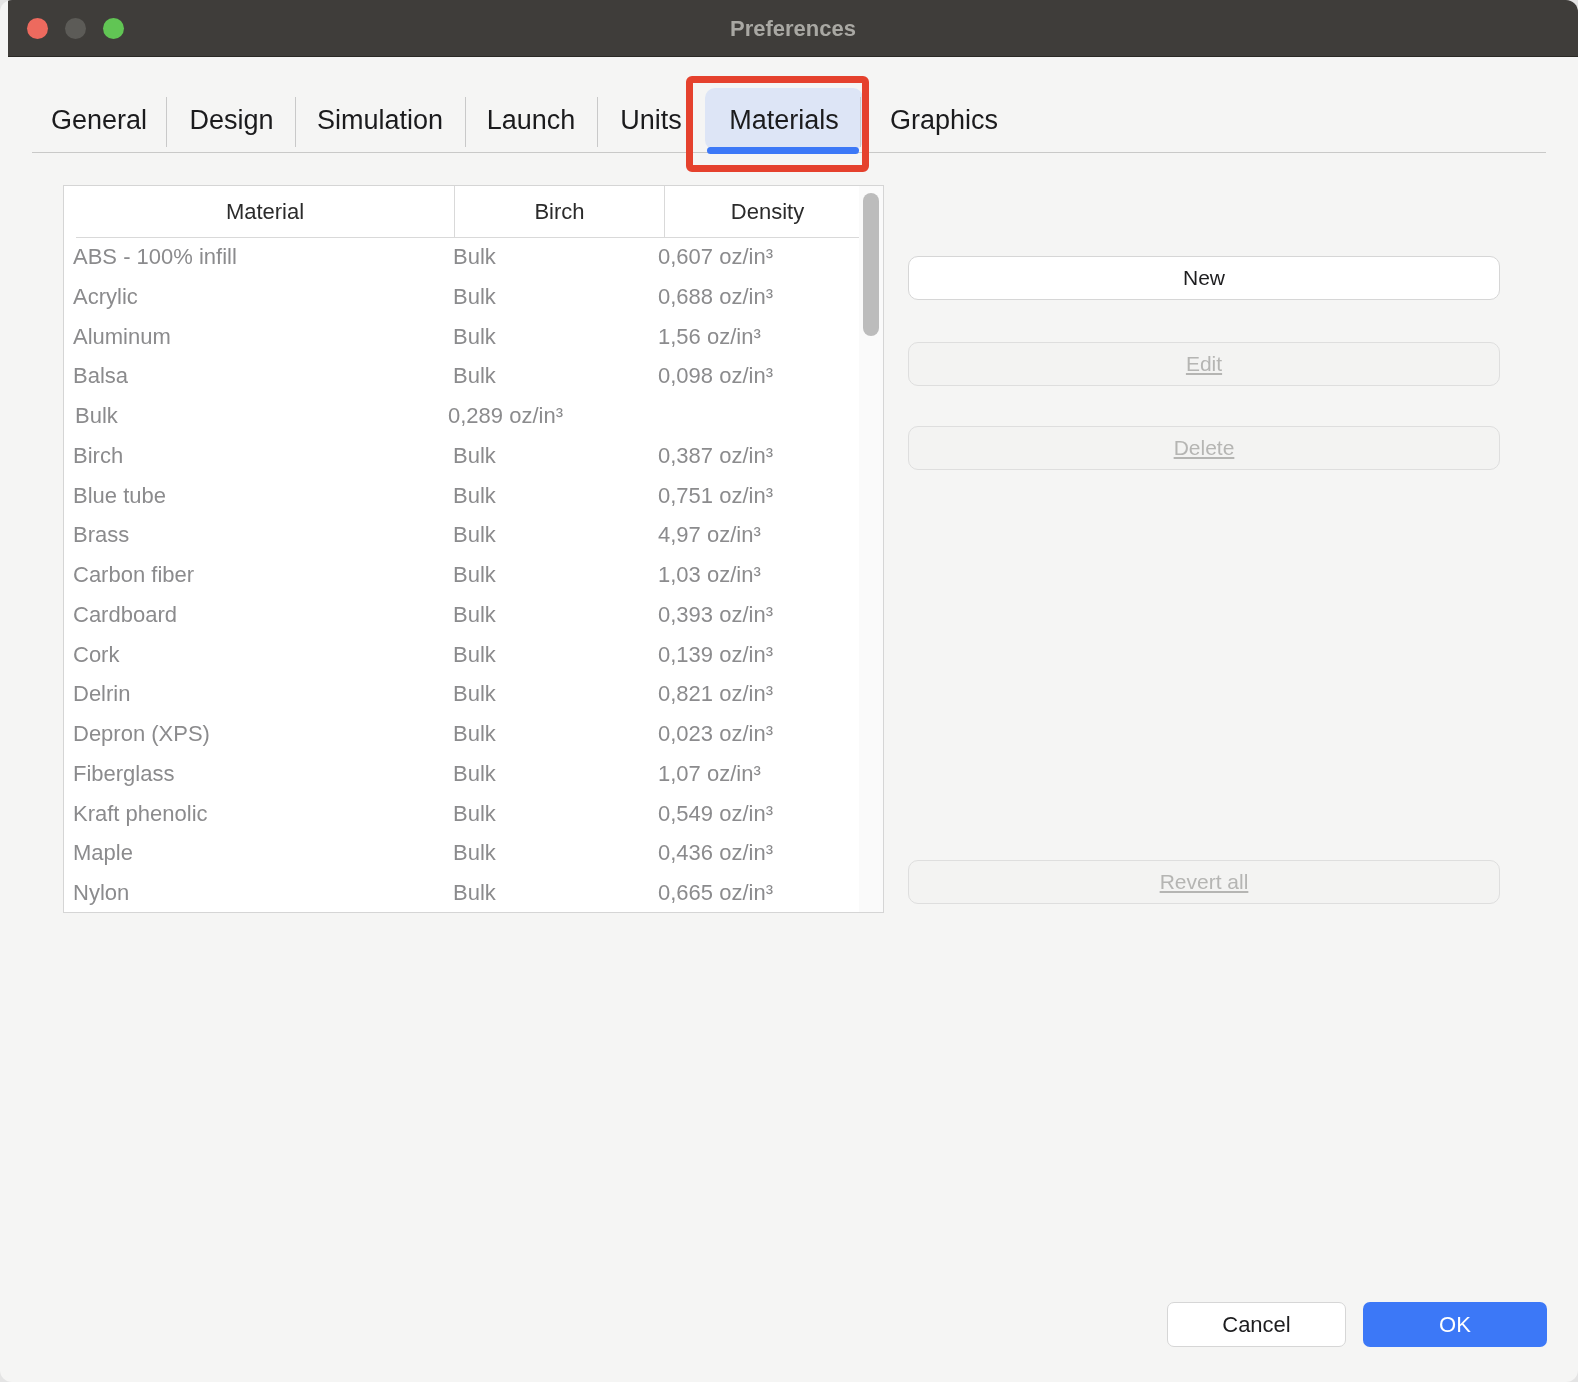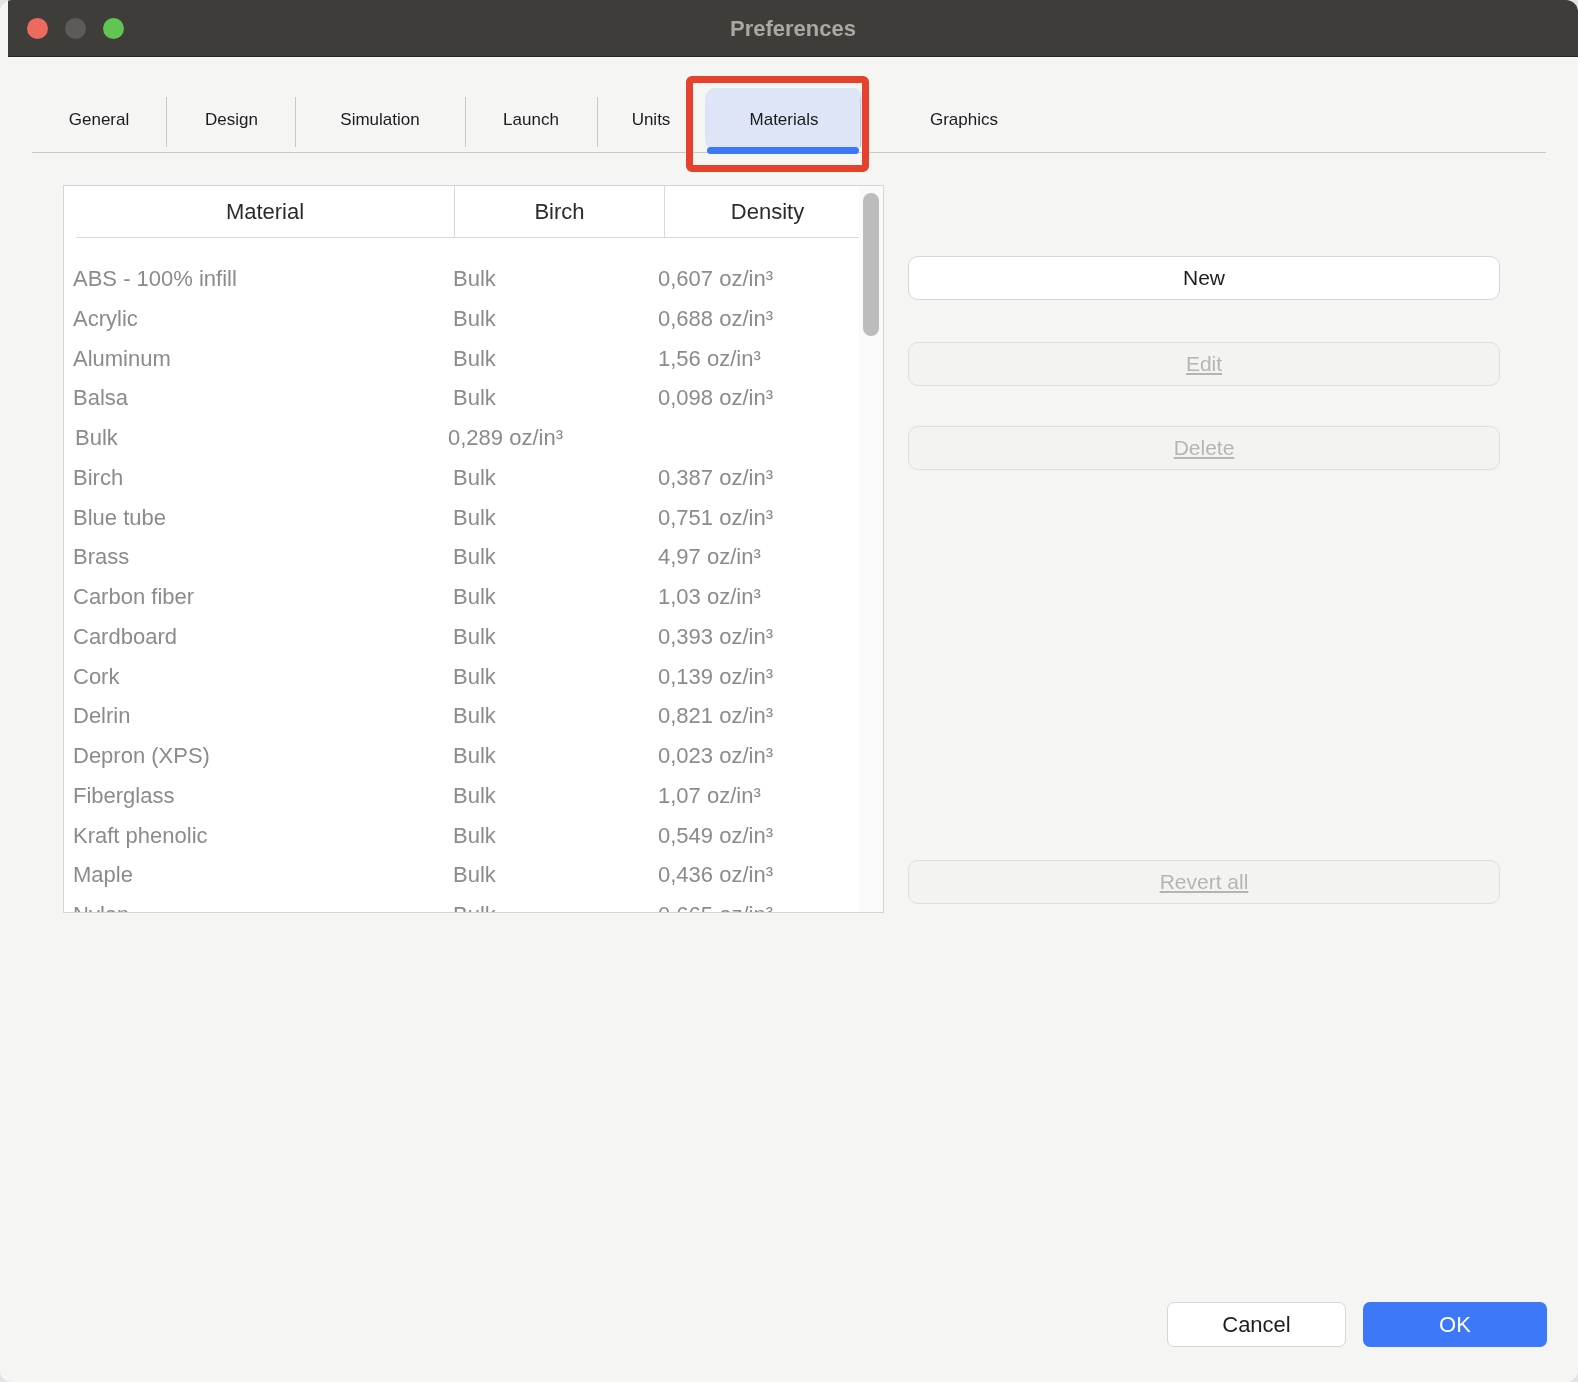--- a/index.html
+++ b/index.html
@@ -33,7 +33,7 @@
   
   .tab {
     position:absolute; top:90px; height:60px; line-height:60px;
-    text-align:center; font-size:17px; color:#1b1b1d; cursor:default;
+    text-align:center; font-size:27px; color:#1b1b1d; cursor:default;
     z-index:3;
   }
   .tab-general    { left:32px;  width:134px; }

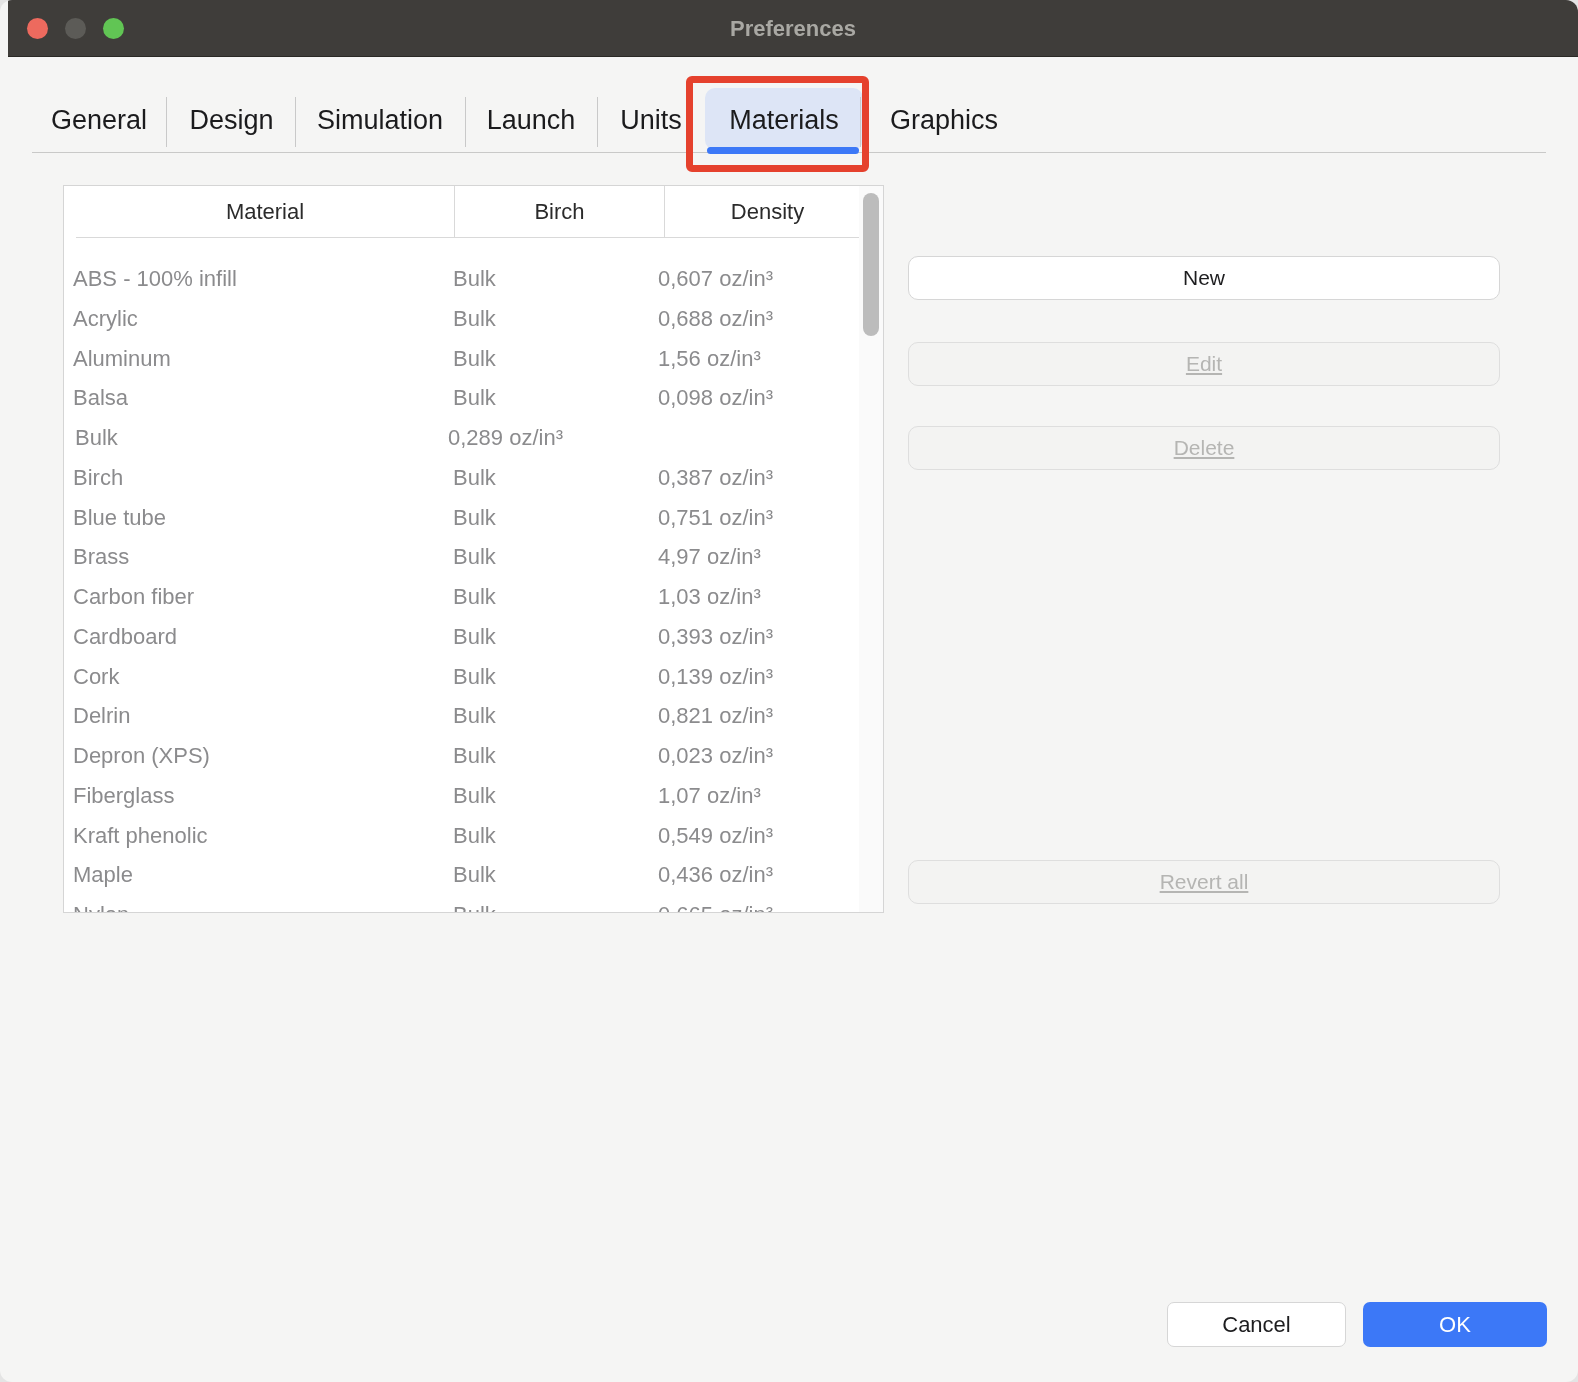--- a/index.html
+++ b/index.html
@@ -82,7 +82,7 @@
   }
   .mat-head .hcell + .hcell { border-left:1px solid #d9d9d9; }
   .mat-head .hgutter { border-left:1px solid #e3e3e3; }
-  .mat-body { position:absolute; top:51px; left:0; right:0; bottom:0; overflow:hidden;margin-top:22px; }
+  .mat-body { position:absolute; top:51px; left:0; right:0; bottom:0; overflow:hidden; }
   .mat-row {
     display:grid; grid-template-columns:378px 210px 206px 1fr;
     height:39.76px; line-height:39.76px; font-size:22px; color:#8b8b8d;

